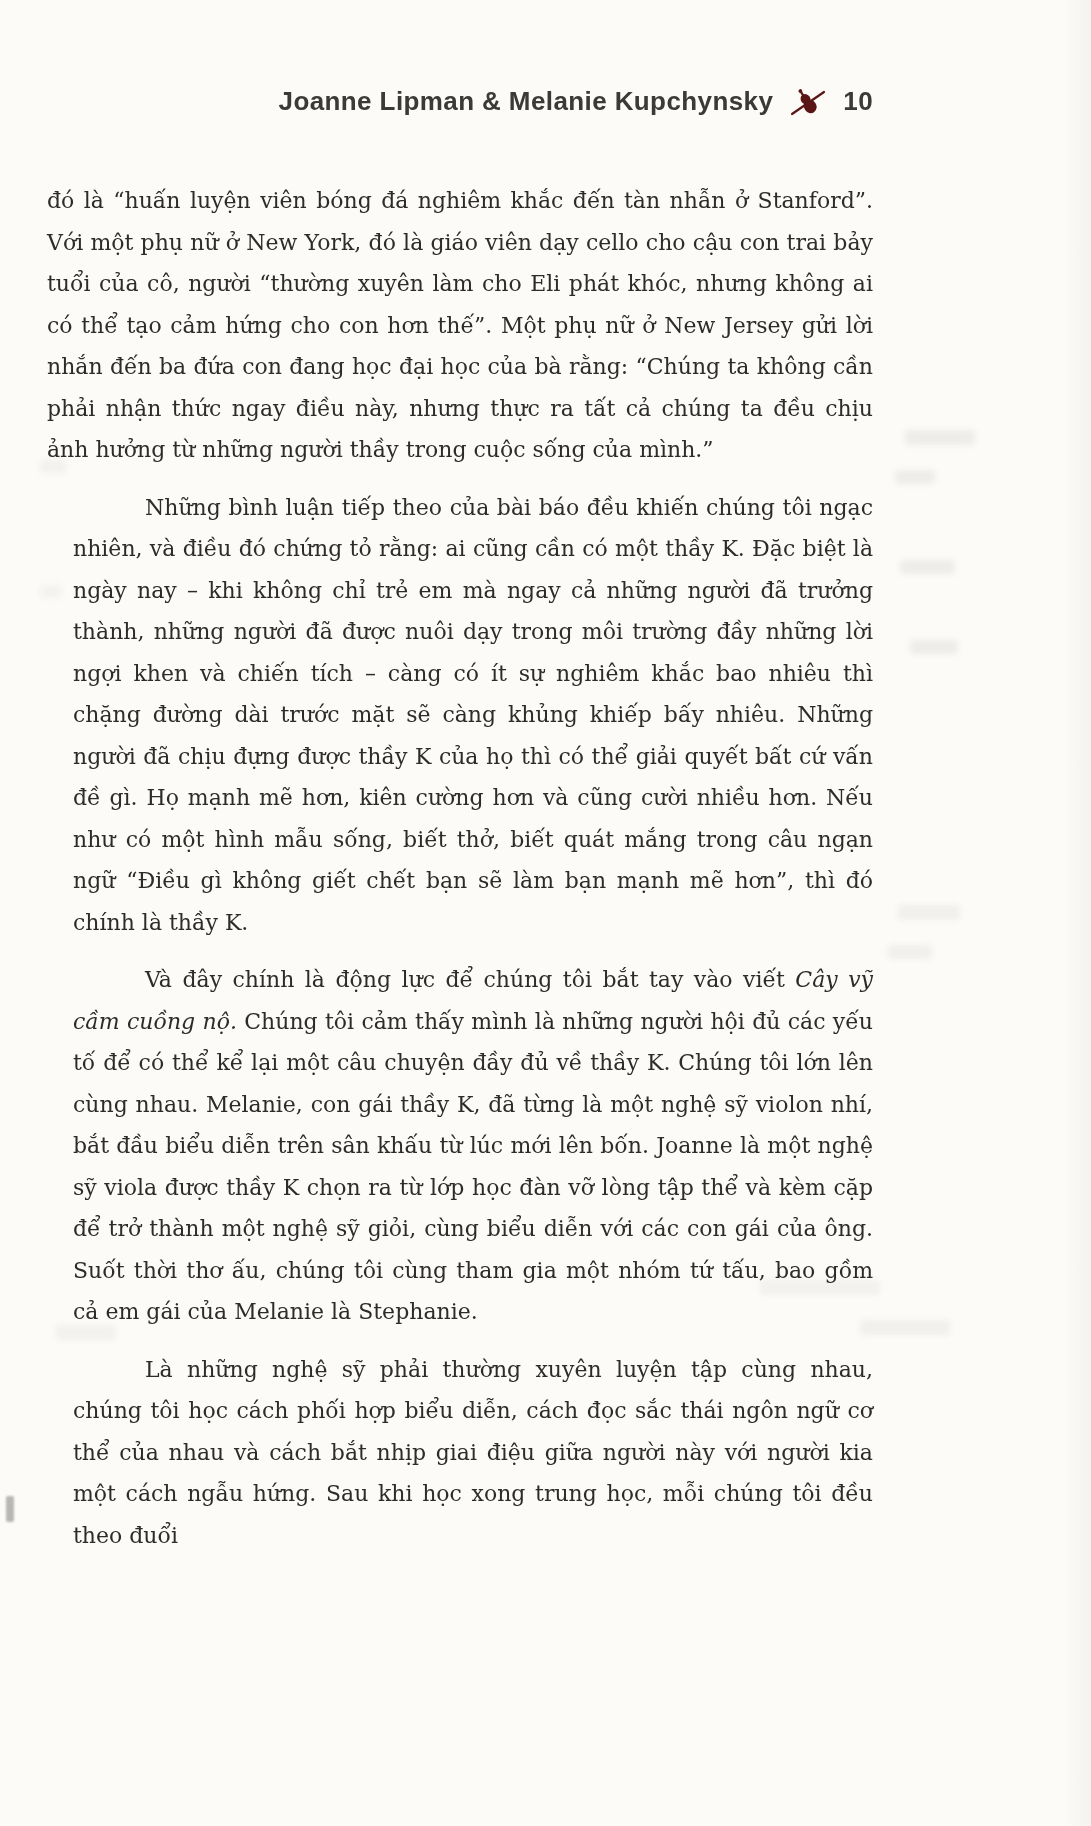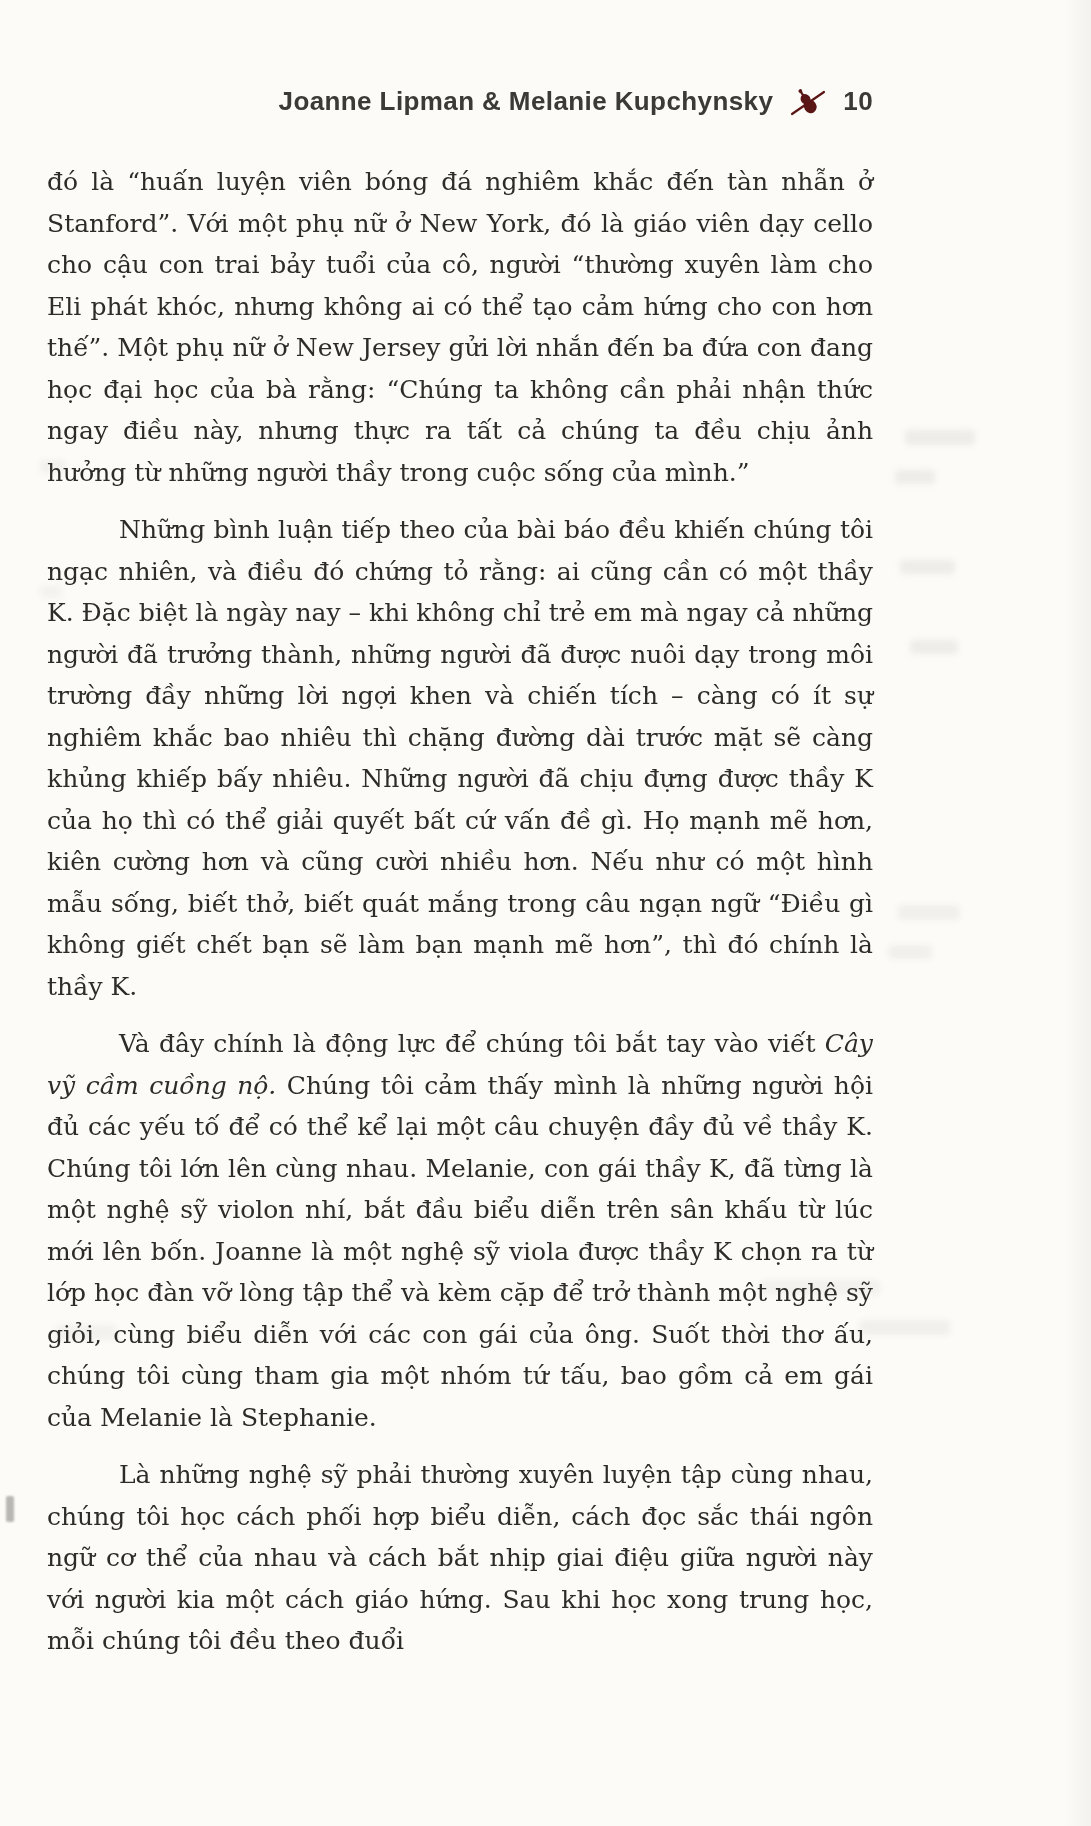--- a/index.html
+++ b/index.html
@@ -41,7 +41,7 @@
     font-size: 26px;
     letter-spacing: 0.4px;
     color: #3c3a37;
-    margin-bottom: 44px;
+    margin-bottom: 63px;
   }
   .header .violin {
     display: inline-flex;

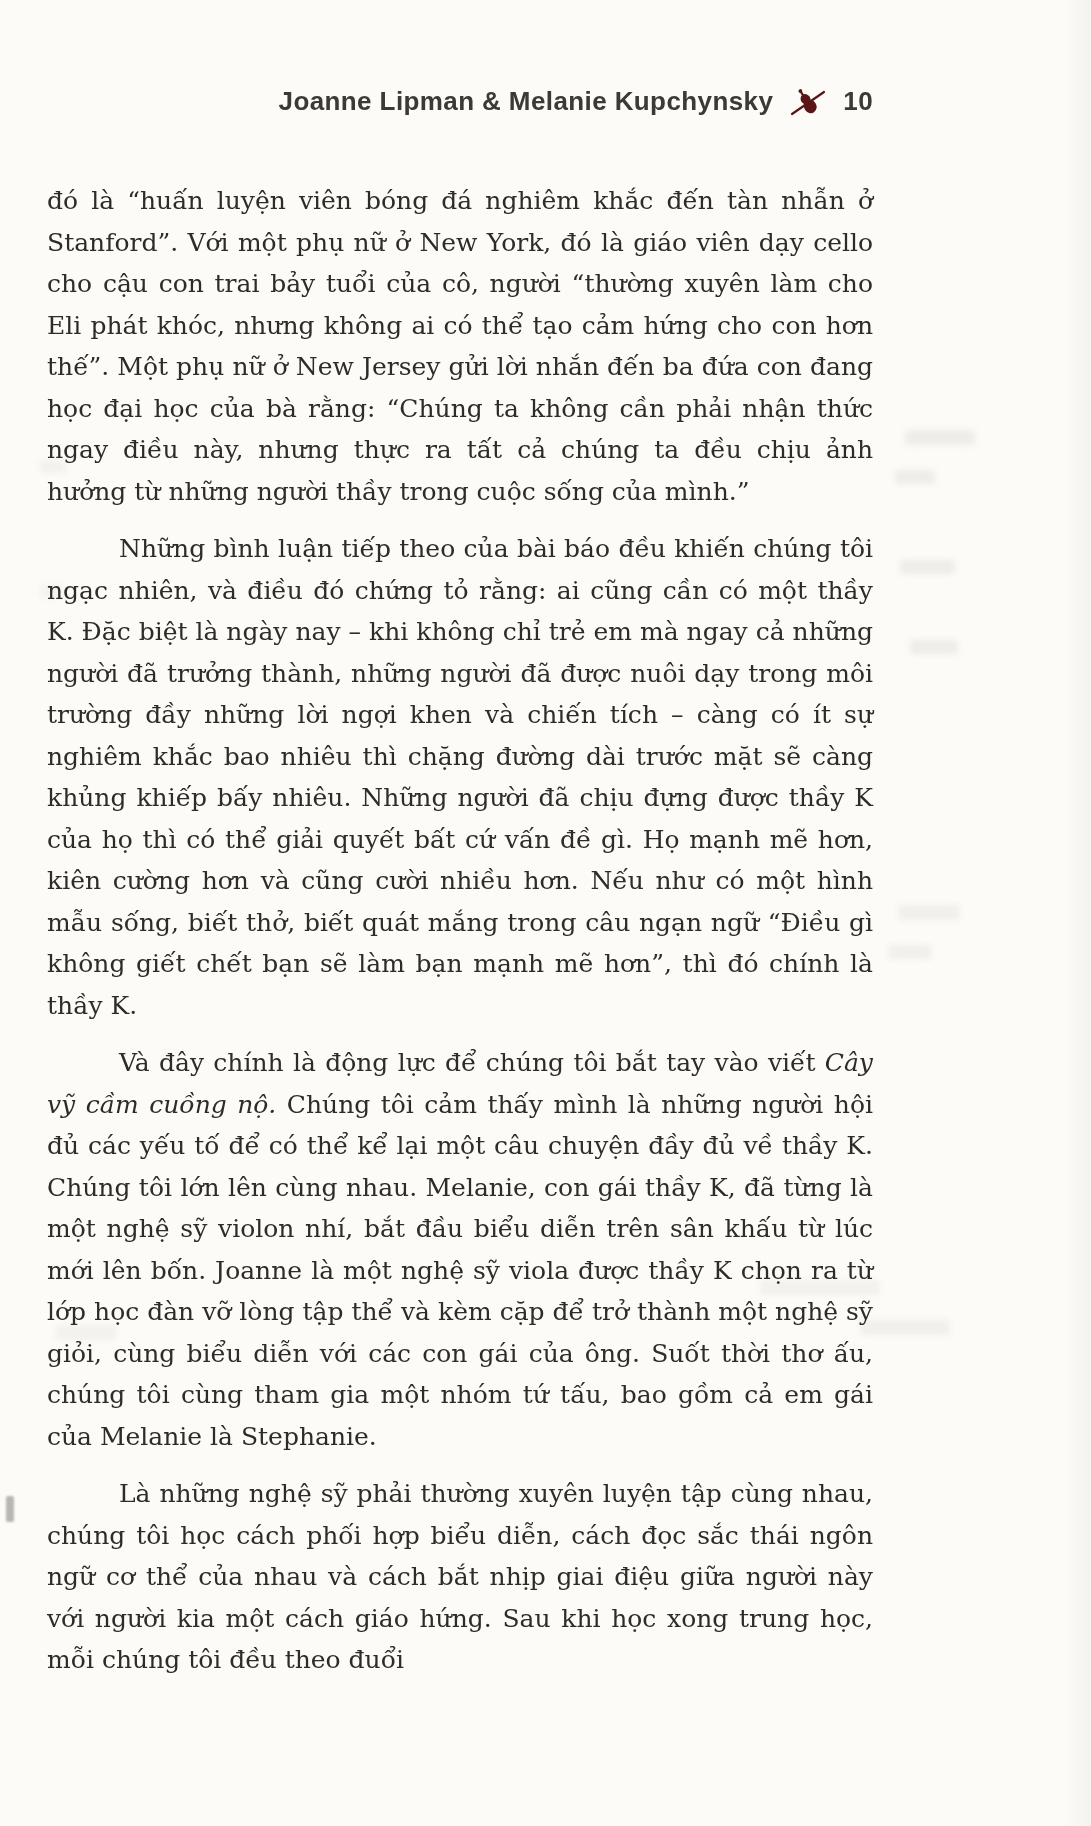--- a/index.html
+++ b/index.html
@@ -49,7 +49,7 @@
     margin: 0 4px;
   }
   .body-text {
-    font-size: 25px;
+    font-size: 22px;
     line-height: 41.5px;
     text-align: justify;
     color: #2e2c29;

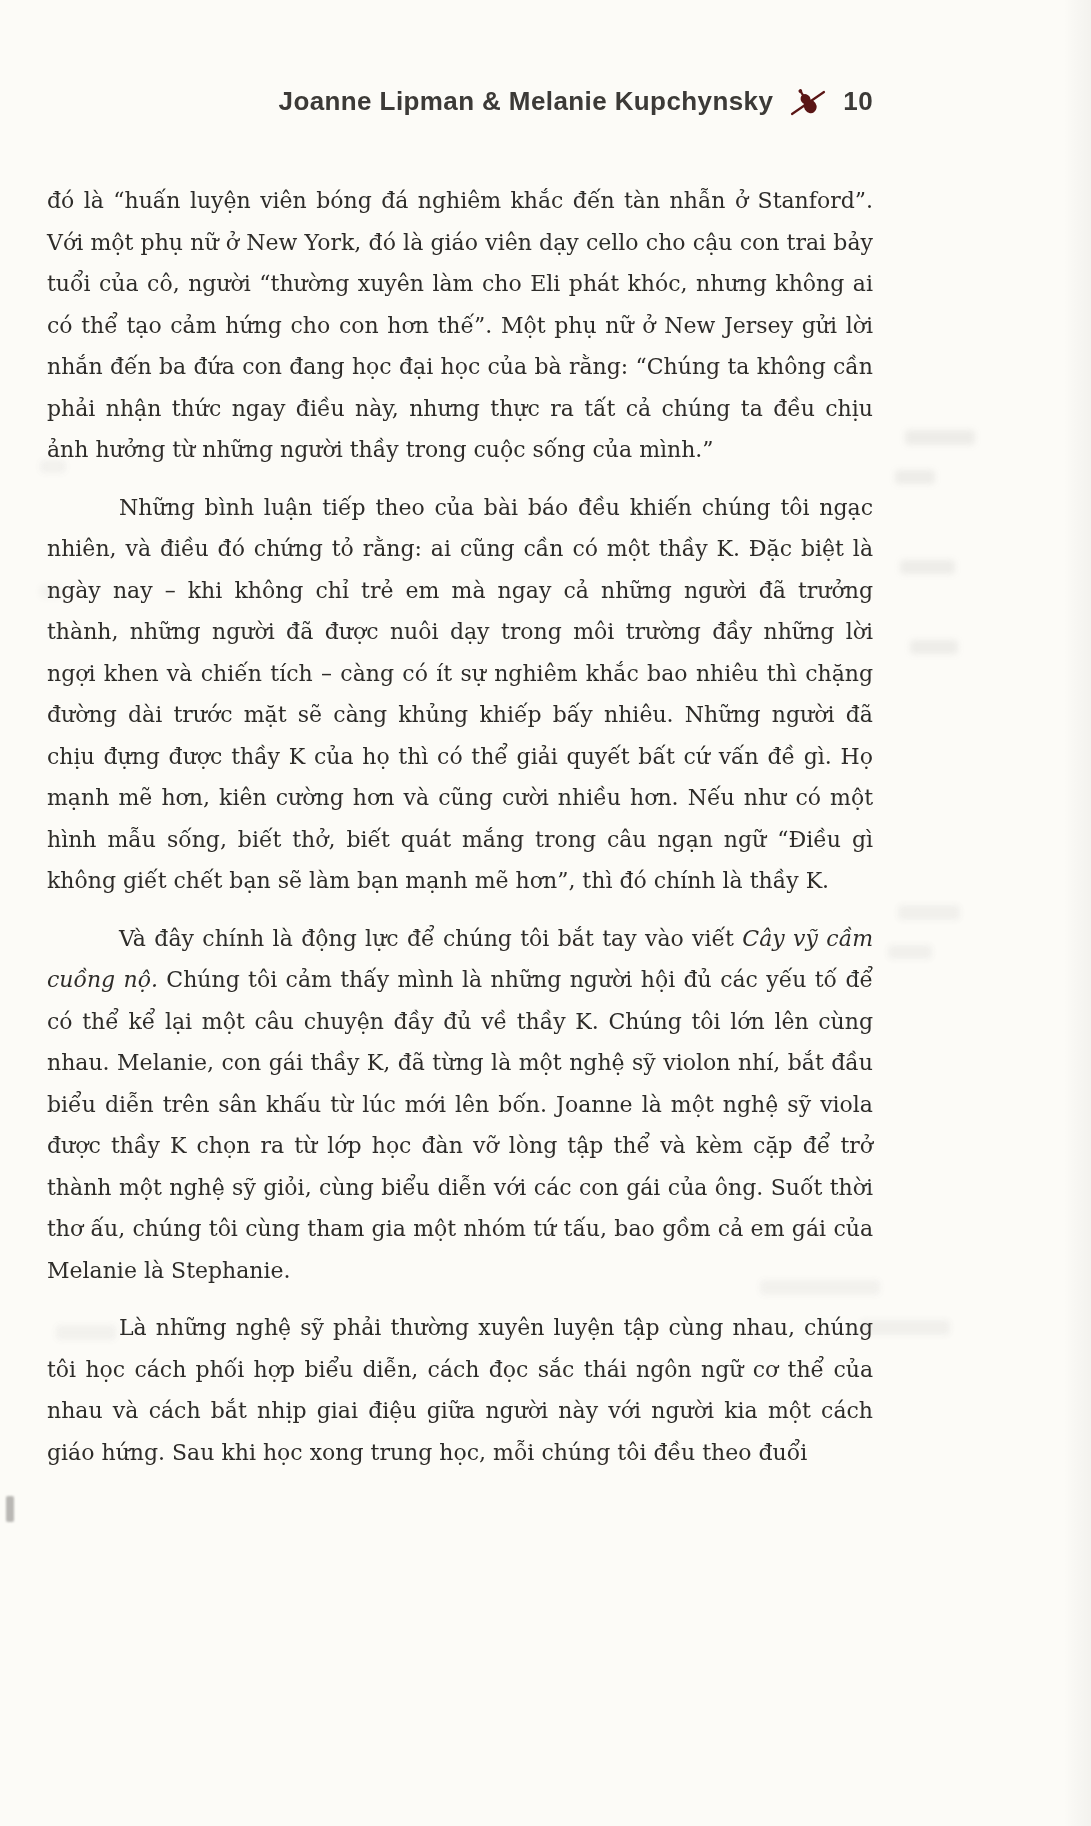--- a/index.html
+++ b/index.html
@@ -59,6 +59,7 @@
   }
   .body-text p.indent {
     text-indent: 72px;
+    margin-left: 26px;
   }
   .body-text em {
   }

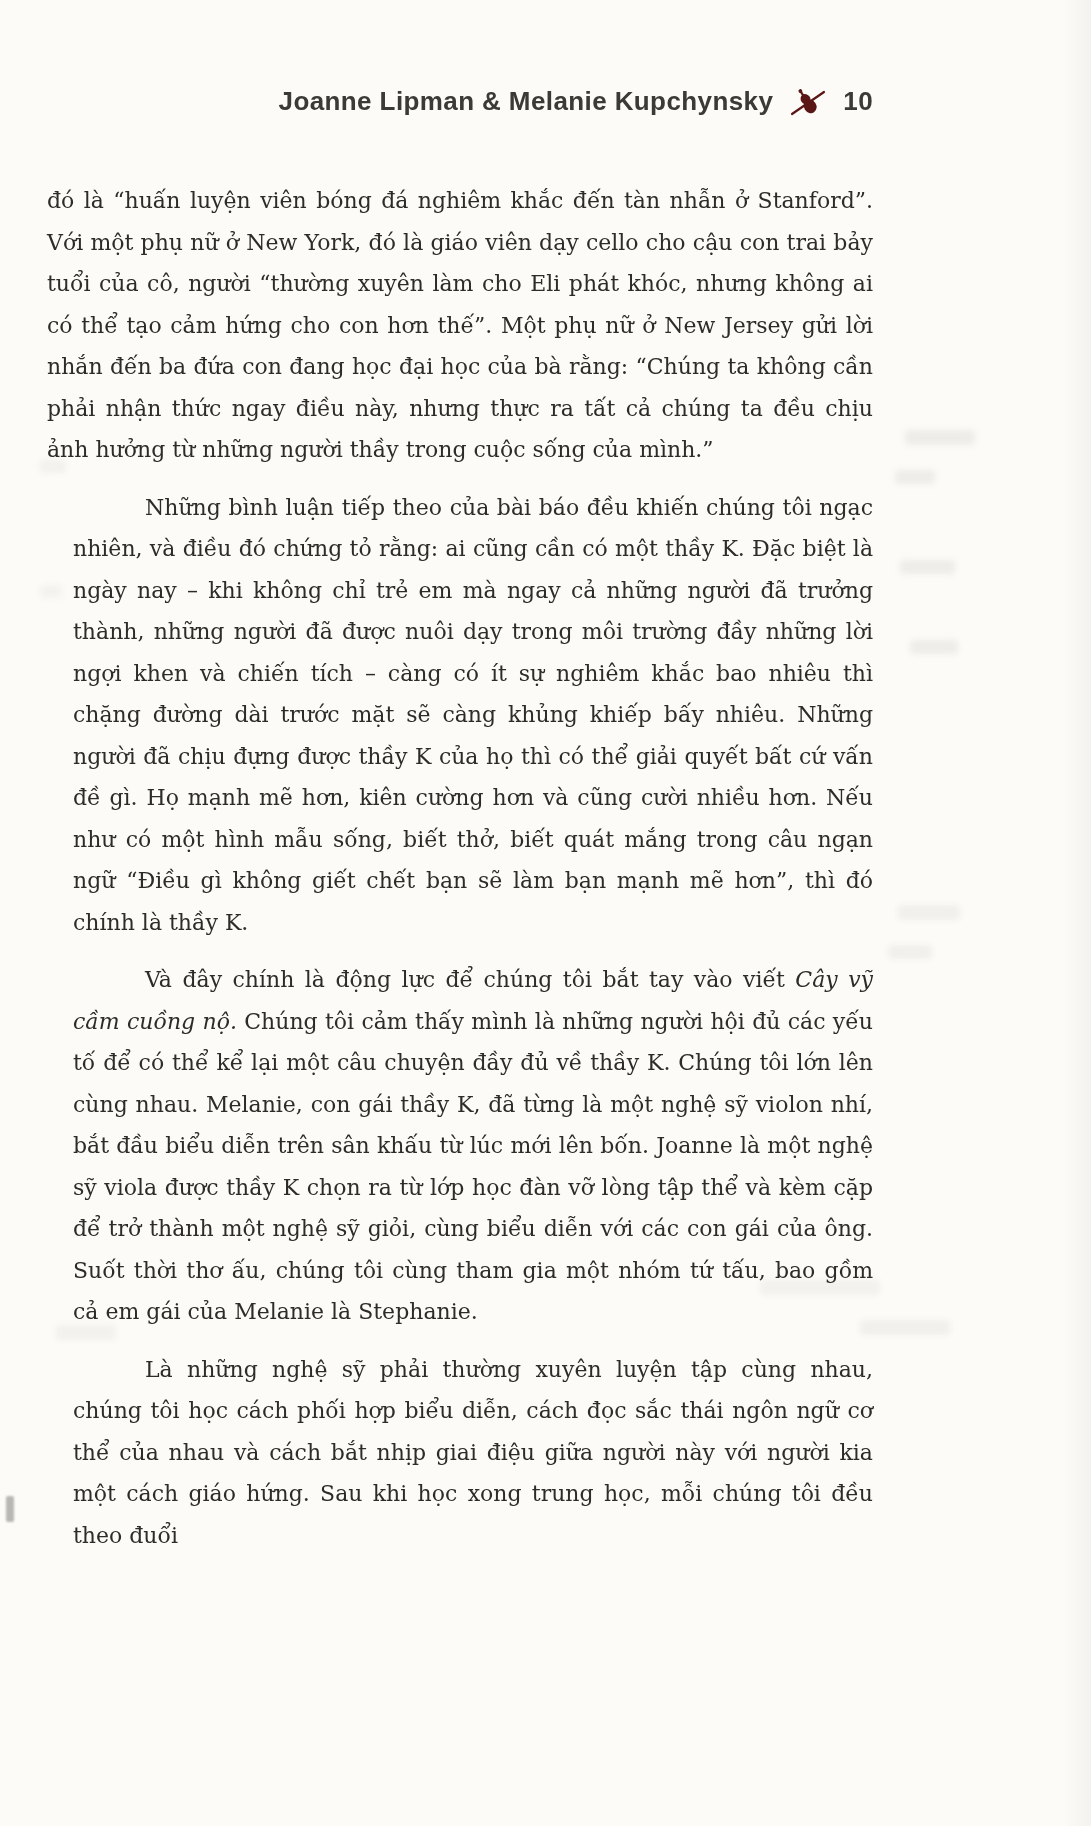--- a/index.html
+++ b/index.html
@@ -120,7 +120,7 @@
     <p class="">đó là “huấn luyện viên bóng đá nghiêm khắc đến tàn nhẫn ở Stanford”. Với một phụ nữ ở New York, đó là giáo viên dạy cello cho cậu con trai bảy tuổi của cô, người “thường xuyên làm cho Eli phát khóc, nhưng không ai có thể tạo cảm hứng cho con hơn thế”. Một phụ nữ ở New Jersey gửi lời nhắn đến ba đứa con đang học đại học của bà rằng: “Chúng ta không cần phải nhận thức ngay điều này, nhưng thực ra tất cả chúng ta đều chịu ảnh hưởng từ những người thầy trong cuộc sống của mình.”</p>
         <p class="indent">Những bình luận tiếp theo của bài báo đều khiến chúng tôi ngạc nhiên, và điều đó chứng tỏ rằng: ai cũng cần có một thầy K. Đặc biệt là ngày nay – khi không chỉ trẻ em mà ngay cả những người đã trưởng thành, những người đã được nuôi dạy trong môi trường đầy những lời ngợi khen và chiến tích – càng có ít sự nghiêm khắc bao nhiêu thì chặng đường dài trước mặt sẽ càng khủng khiếp bấy nhiêu. Những người đã chịu đựng được thầy K của họ thì có thể giải quyết bất cứ vấn đề gì. Họ mạnh mẽ hơn, kiên cường hơn và cũng cười nhiều hơn. Nếu như có một hình mẫu sống, biết thở, biết quát mắng trong câu ngạn ngữ “Điều gì không giết chết bạn sẽ làm bạn mạnh mẽ hơn”, thì đó chính là thầy K.</p>
         <p class="indent">Và đây chính là động lực để chúng tôi bắt tay vào viết <em>Cây vỹ cầm cuồng nộ.</em> Chúng tôi cảm thấy mình là những người hội đủ các yếu tố để có thể kể lại một câu chuyện đầy đủ về thầy K. Chúng tôi lớn lên cùng nhau. Melanie, con gái thầy K, đã từng là một nghệ sỹ violon nhí, bắt đầu biểu diễn trên sân khấu từ lúc mới lên bốn. Joanne là một nghệ sỹ viola được thầy K chọn ra từ lớp học đàn vỡ lòng tập thể và kèm cặp để trở thành một nghệ sỹ giỏi, cùng biểu diễn với các con gái của ông. Suốt thời thơ ấu, chúng tôi cùng tham gia một nhóm tứ tấu, bao gồm cả em gái của Melanie là Stephanie.</p>
-        <p class="indent">Là những nghệ sỹ phải thường xuyên luyện tập cùng nhau, chúng tôi học cách phối hợp biểu diễn, cách đọc sắc thái ngôn ngữ cơ thể của nhau và cách bắt nhịp giai điệu giữa người này với người kia một cách giáo hứng. Sau khi học xong trung học, mỗi chúng tôi đều theo đuổi</p>
+        <p class="indent">Là những nghệ sỹ phải thường xuyên luyện tập cùng nhau, chúng tôi học cách phối hợp biểu diễn, cách đọc sắc thái ngôn ngữ cơ thể của nhau và cách bắt nhịp giai điệu giữa người này với người kia một cách ngẫu hứng. Sau khi học xong trung học, mỗi chúng tôi đều theo đuổi</p>
       </div>
 
   </div>

